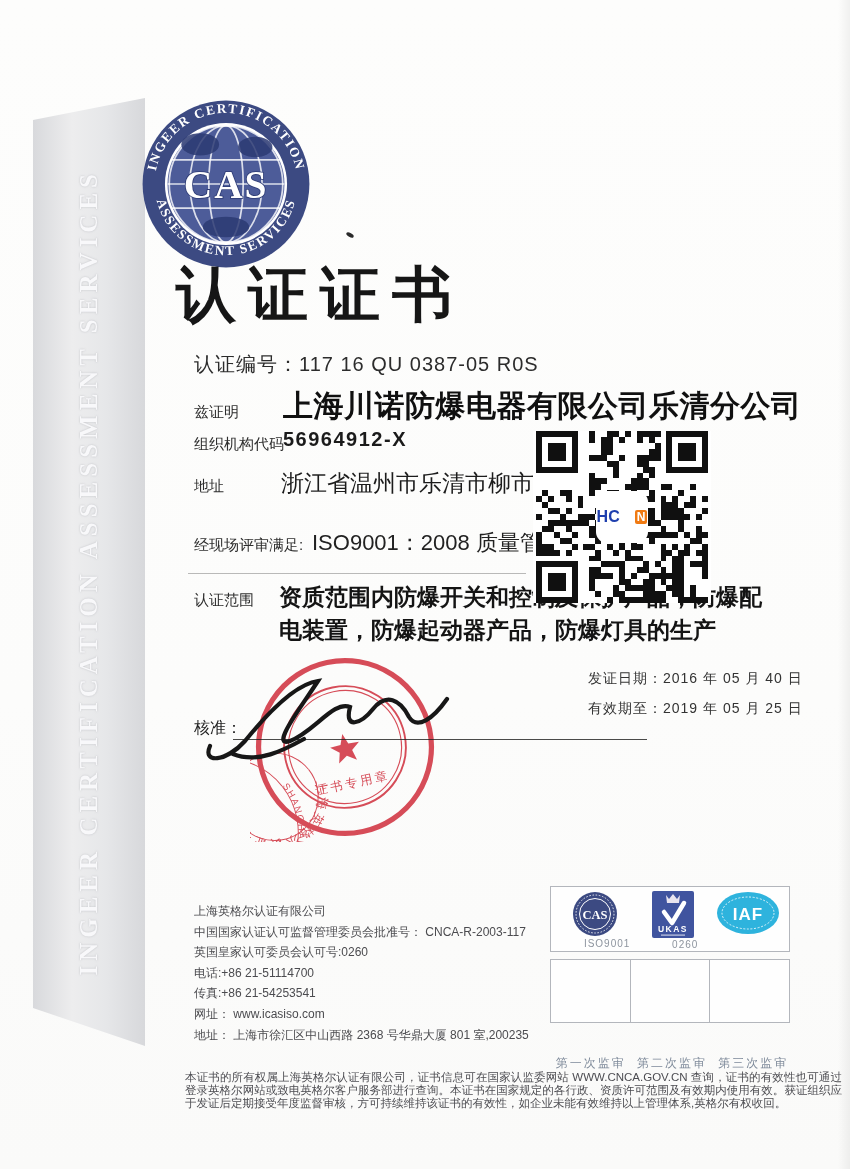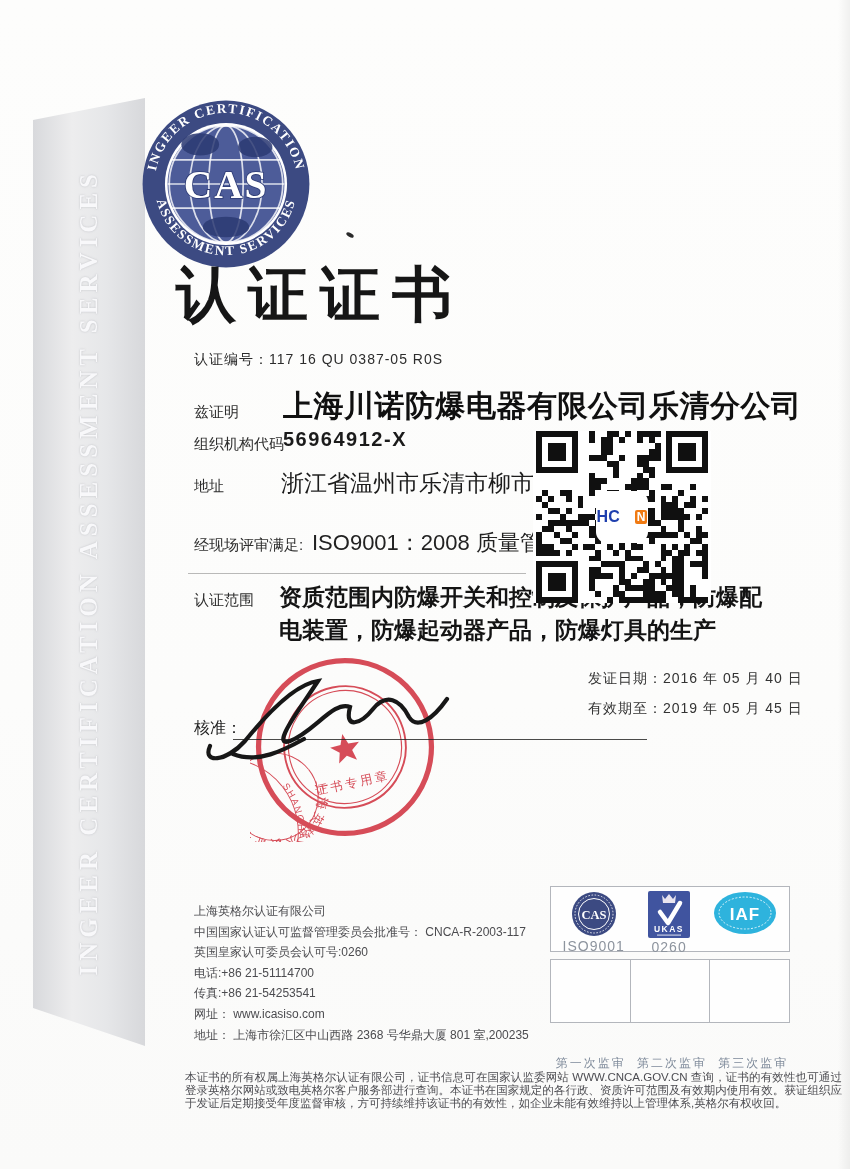--- a/index.html
+++ b/index.html
@@ -29,7 +29,7 @@
 
   .title{left:176px;top:255px;margin:0;font-size:60px;font-weight:bold;letter-spacing:12px;color:#161616;}
 
-  .certno{left:194px;top:351px;font-size:14px;color:#2c2c2c;letter-spacing:1px;}
+  .certno{left:194px;top:351px;font-size:20px;color:#2c2c2c;letter-spacing:1px;}
   .lbl{font-size:15px;color:#2e2e2e;}
   .company{left:283px;top:386px;font-size:30px;font-weight:bold;color:#101010;letter-spacing:.5px;white-space:nowrap;}
   .orgcode{left:283px;top:428px;font-size:20px;font-weight:bold;letter-spacing:1.5px;color:#1b1b1b;}

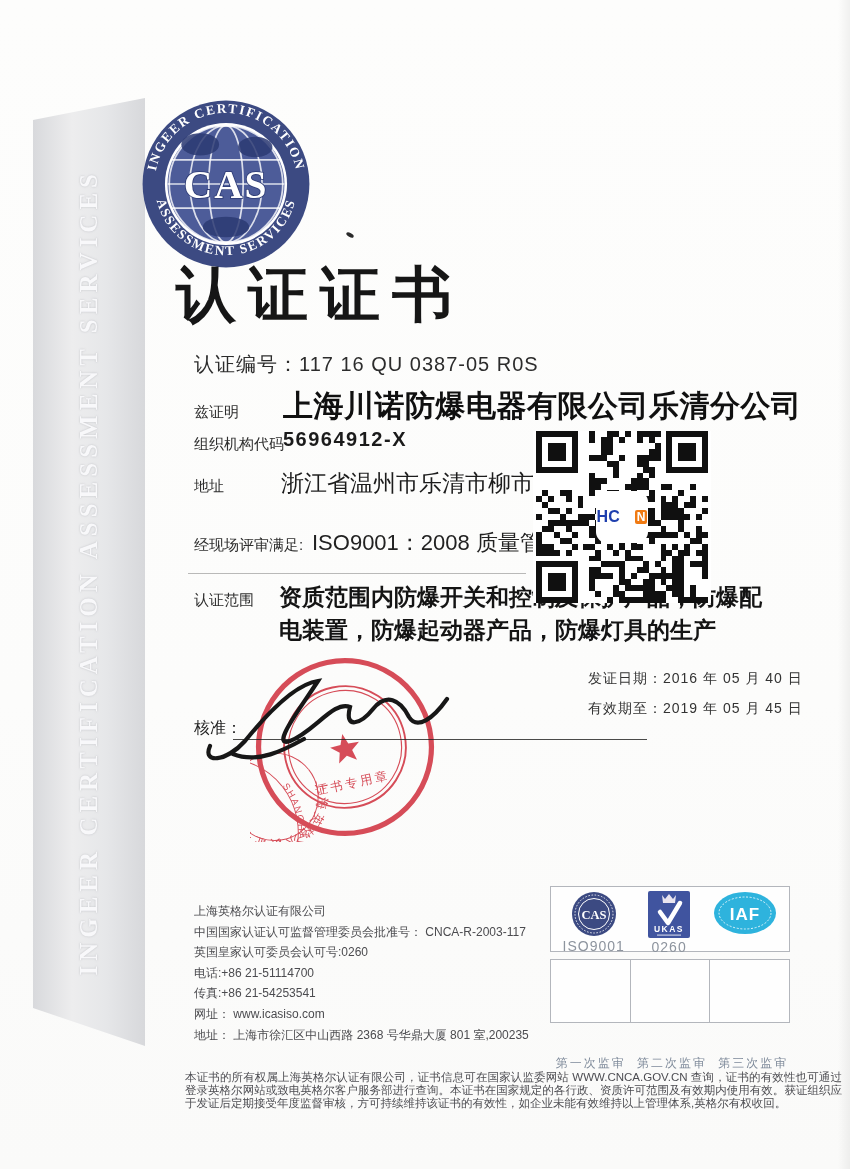--- a/index.html
+++ b/index.html
@@ -463,7 +463,7 @@
     <span>发证日期：</span><span>2016 年 05 月 40 日</span>
   </div>
   <div class="abs daterow d2">
-    <span>有效期至：</span><span>2019 年 05 月 45 日</span>
+    <span>有效期至：</span><span>2019 年 05 月 25 日</span>
   </div>
 
   <div class="abs issuer">

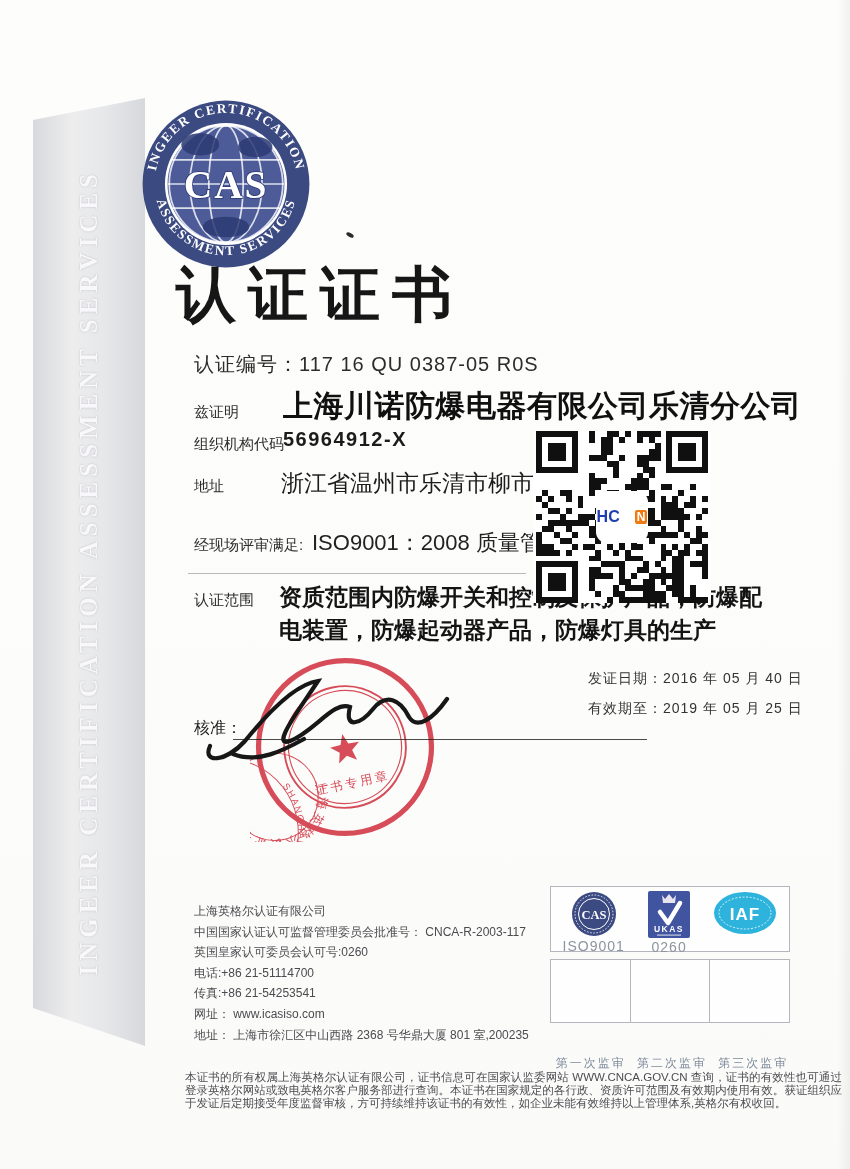--- a/index.html
+++ b/index.html
@@ -60,7 +60,7 @@
   .accbox{left:550px;top:886px;width:240px;height:66px;border:1px solid #b3b6bc;background:#fefefe;
     display:flex;justify-content:space-around;align-items:flex-start;padding-top:4px;box-sizing:border-box;}
   .acccol{display:flex;flex-direction:column;align-items:center;gap:1px;}
-  .caption{font-size:14px;color:#8d949e;letter-spacing:1px;}
+  .caption{font-size:10px;color:#8d949e;letter-spacing:1px;margin-left:24px;}
 
   .surv-table{left:550px;top:959px;width:240px;height:64px;border:1px solid #b3b6bc;display:flex;box-sizing:border-box;background:#fefefe;}
   .surv-cell{flex:1;border-right:1px solid #b3b6bc;}

